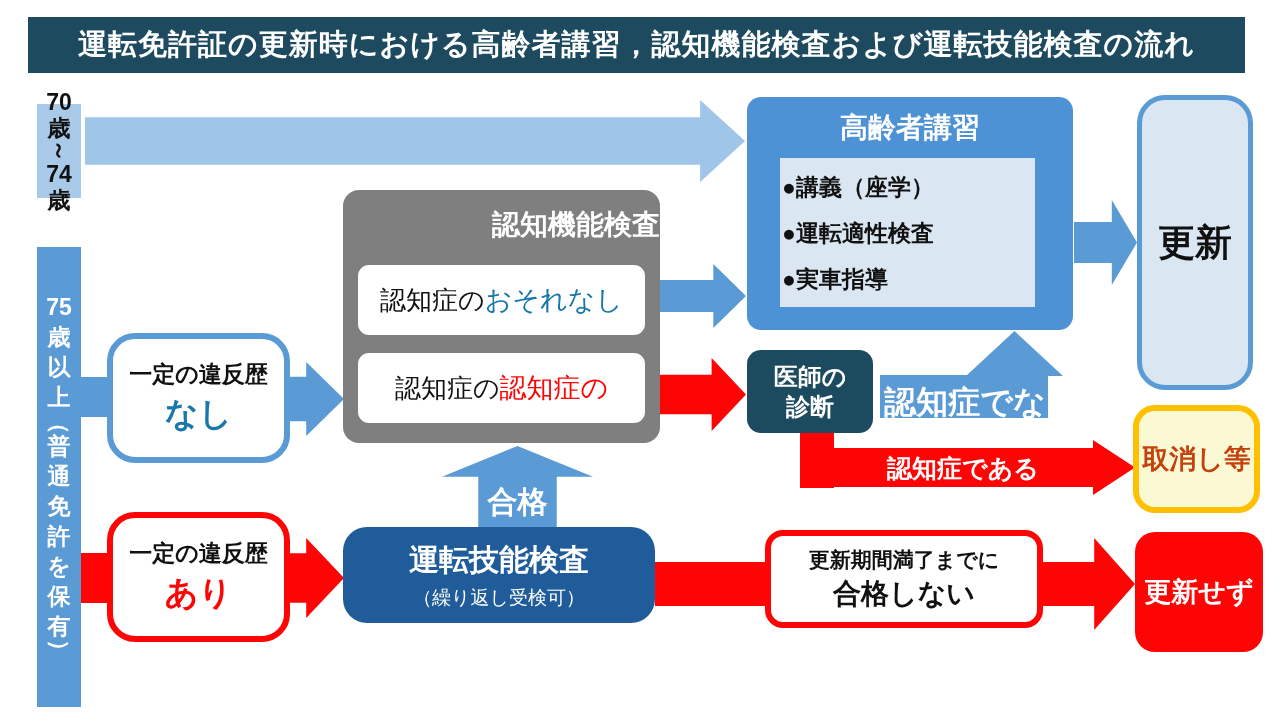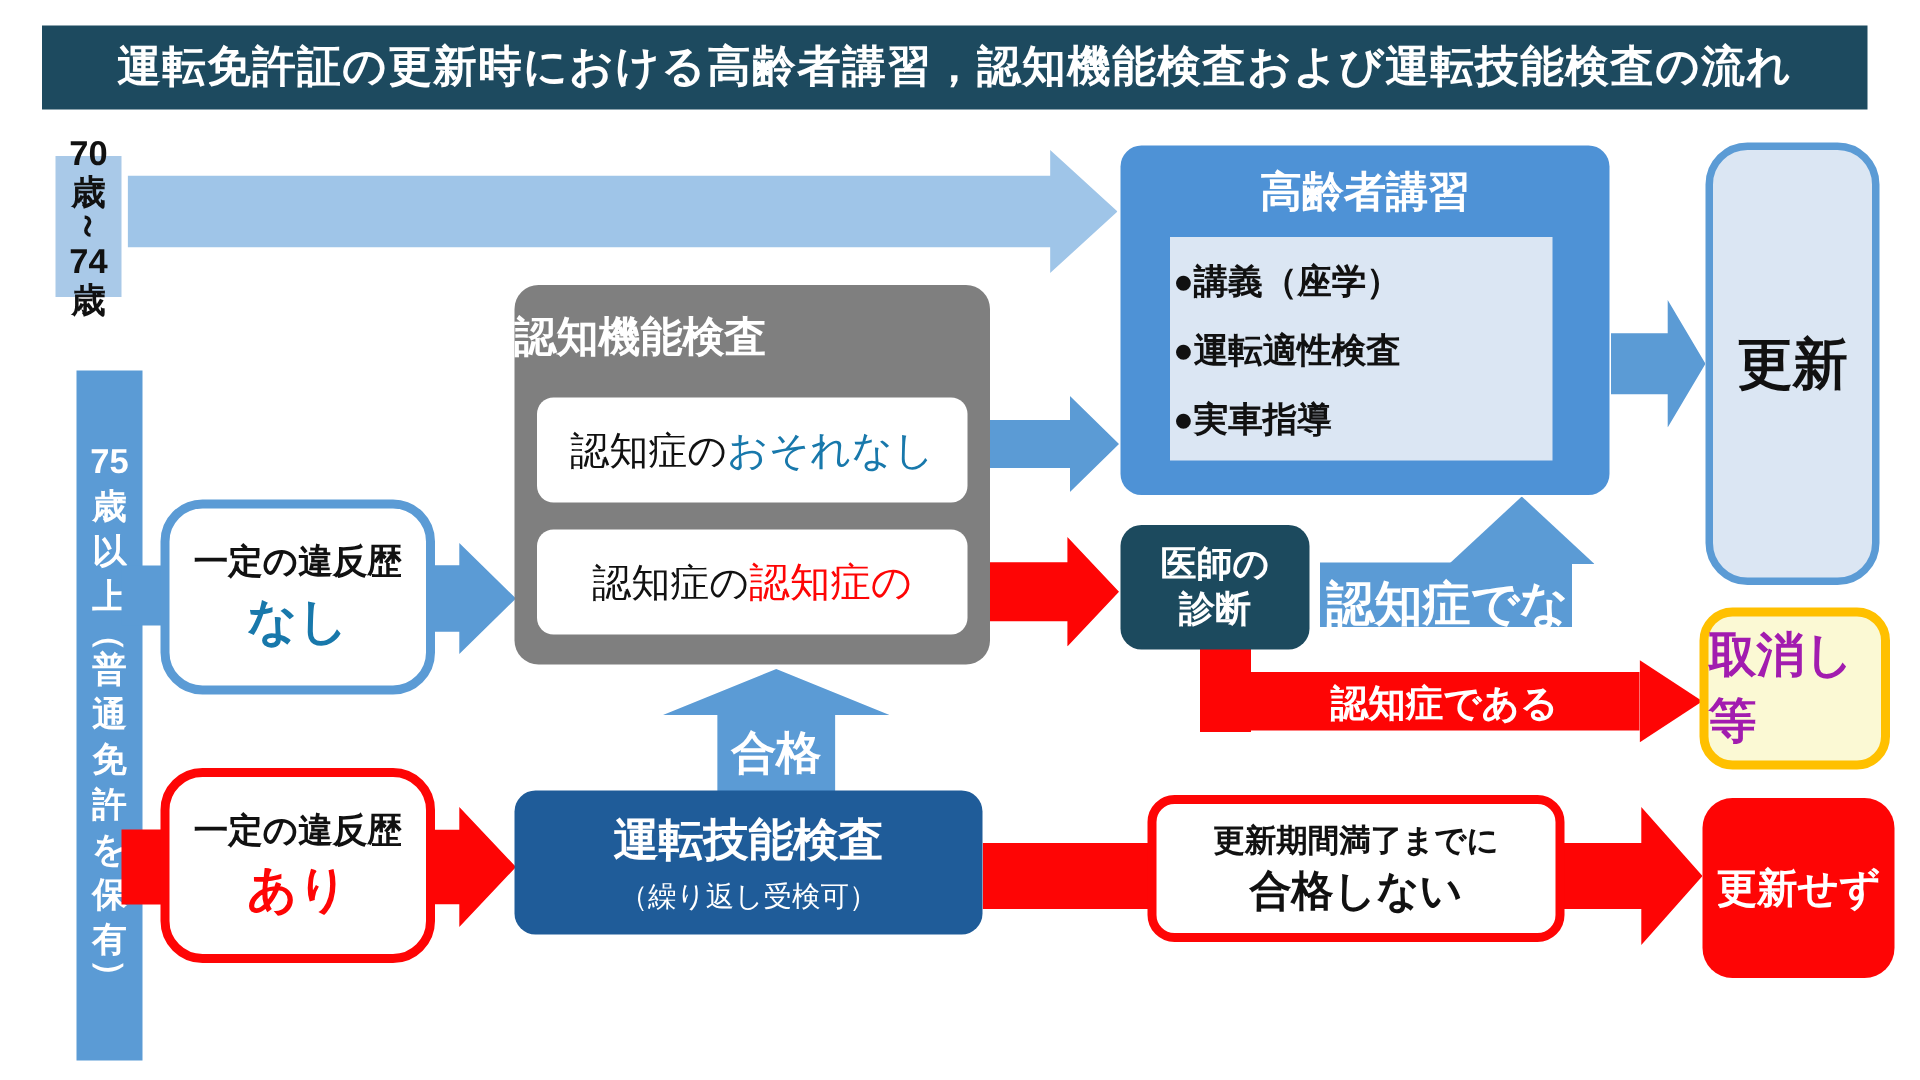--- a/index.html
+++ b/index.html
@@ -56,7 +56,7 @@
   
   .bx{position:absolute;box-sizing:border-box;}
   #box-cog{left:343px;top:190px;width:317px;height:253px;background:var(--gray);border-radius:16px;}
-  #box-cog .t{color:#fff;font-weight:900;font-size:28px;text-align:left;margin-top:16px;}
+  #box-cog .t{color:#fff;font-weight:900;font-size:28px;text-align:right;margin-top:16px;}
   .whitecard{position:absolute;left:15px;width:287px;height:70px;background:#fff;border-radius:11px;
     display:flex;align-items:center;justify-content:center;font-size:26px;color:#111;}
   #card-norisk{top:75px;}

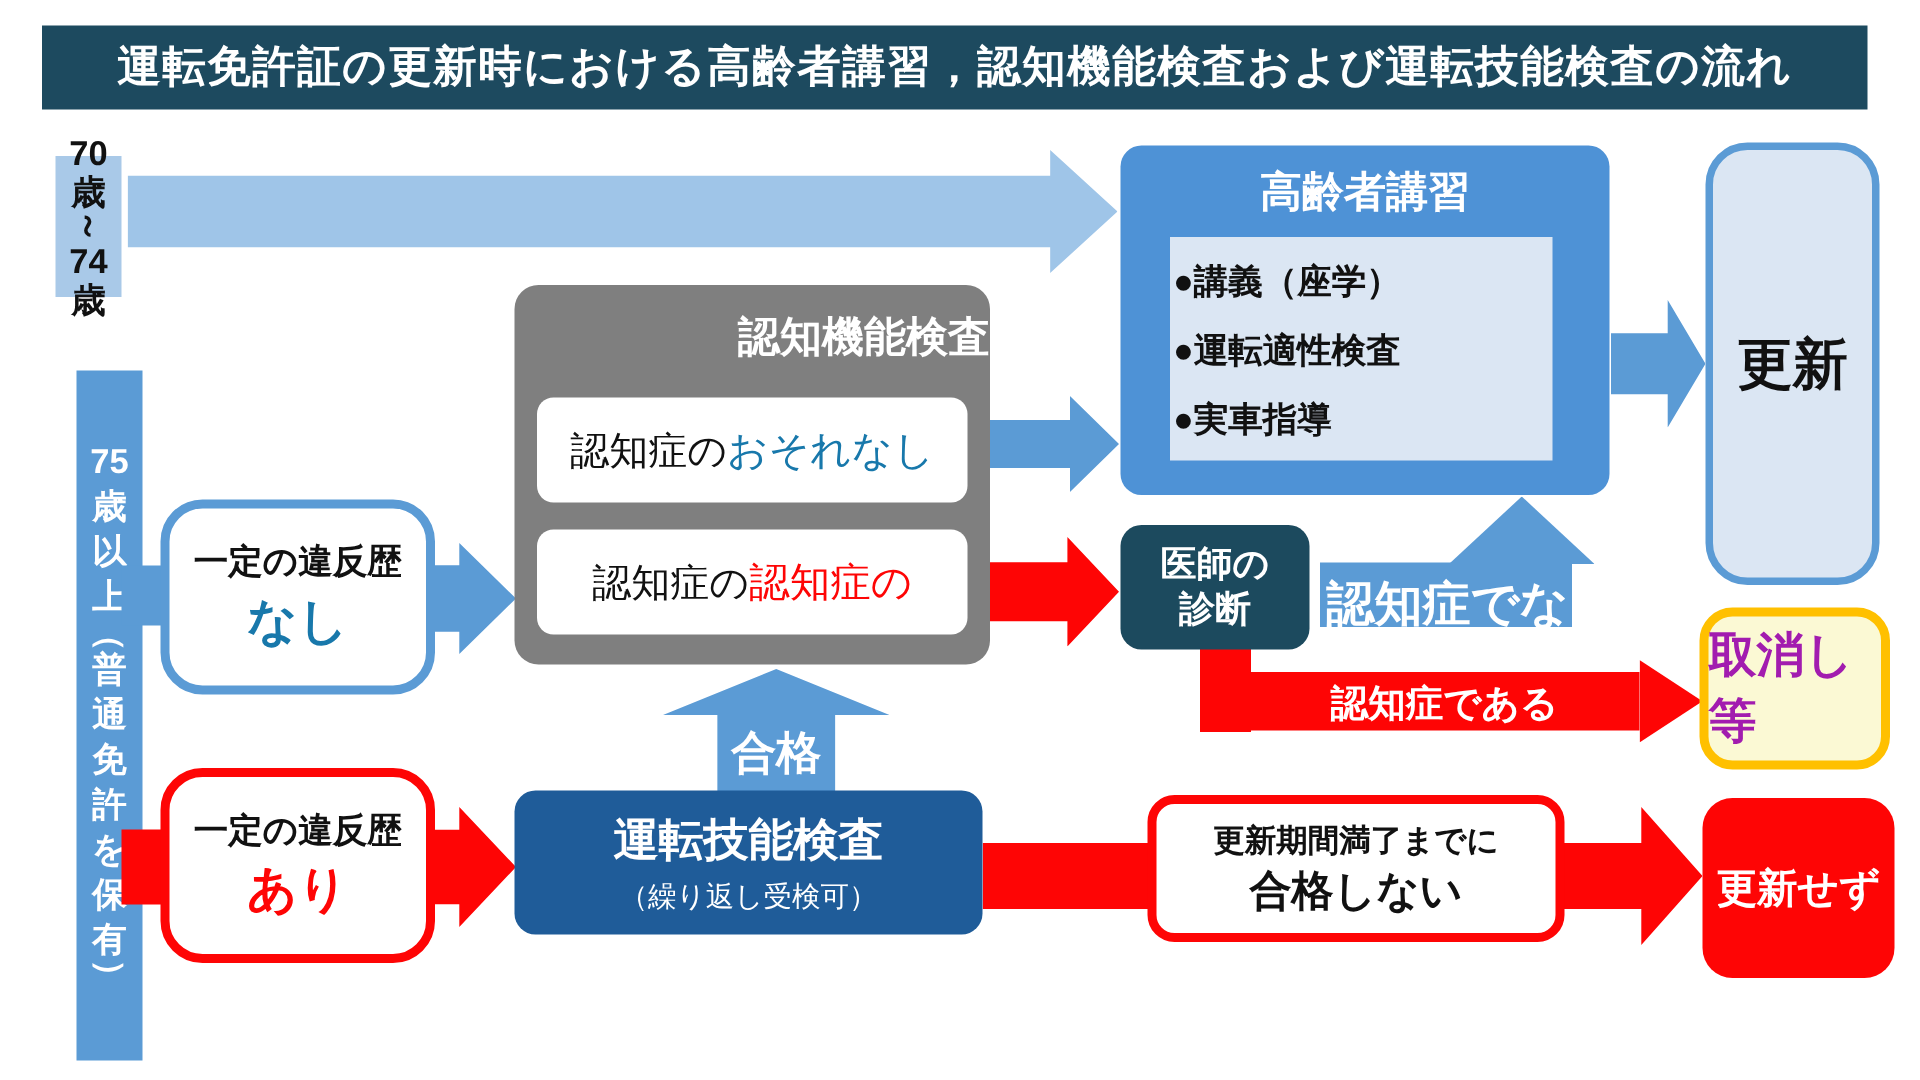--- a/index.html
+++ b/index.html
@@ -18,7 +18,7 @@
   .band{position:absolute;left:37px;width:44px;display:flex;flex-direction:column;
         align-items:center;justify-content:center;font-weight:900;}
   .band70{top:104px;height:94px;background:var(--band-light);color:#111;font-size:23px;line-height:1.13;}
-  .band75{top:247px;height:460px;background:var(--blue);color:#fff;font-size:23px;line-height:1.3;margin-left:14px;}
+  .band75{top:247px;height:460px;background:var(--blue);color:#fff;font-size:23px;line-height:1.3;}
   .band div.rot{transform:rotate(90deg);line-height:.85;}
   
   .ar{position:absolute;}

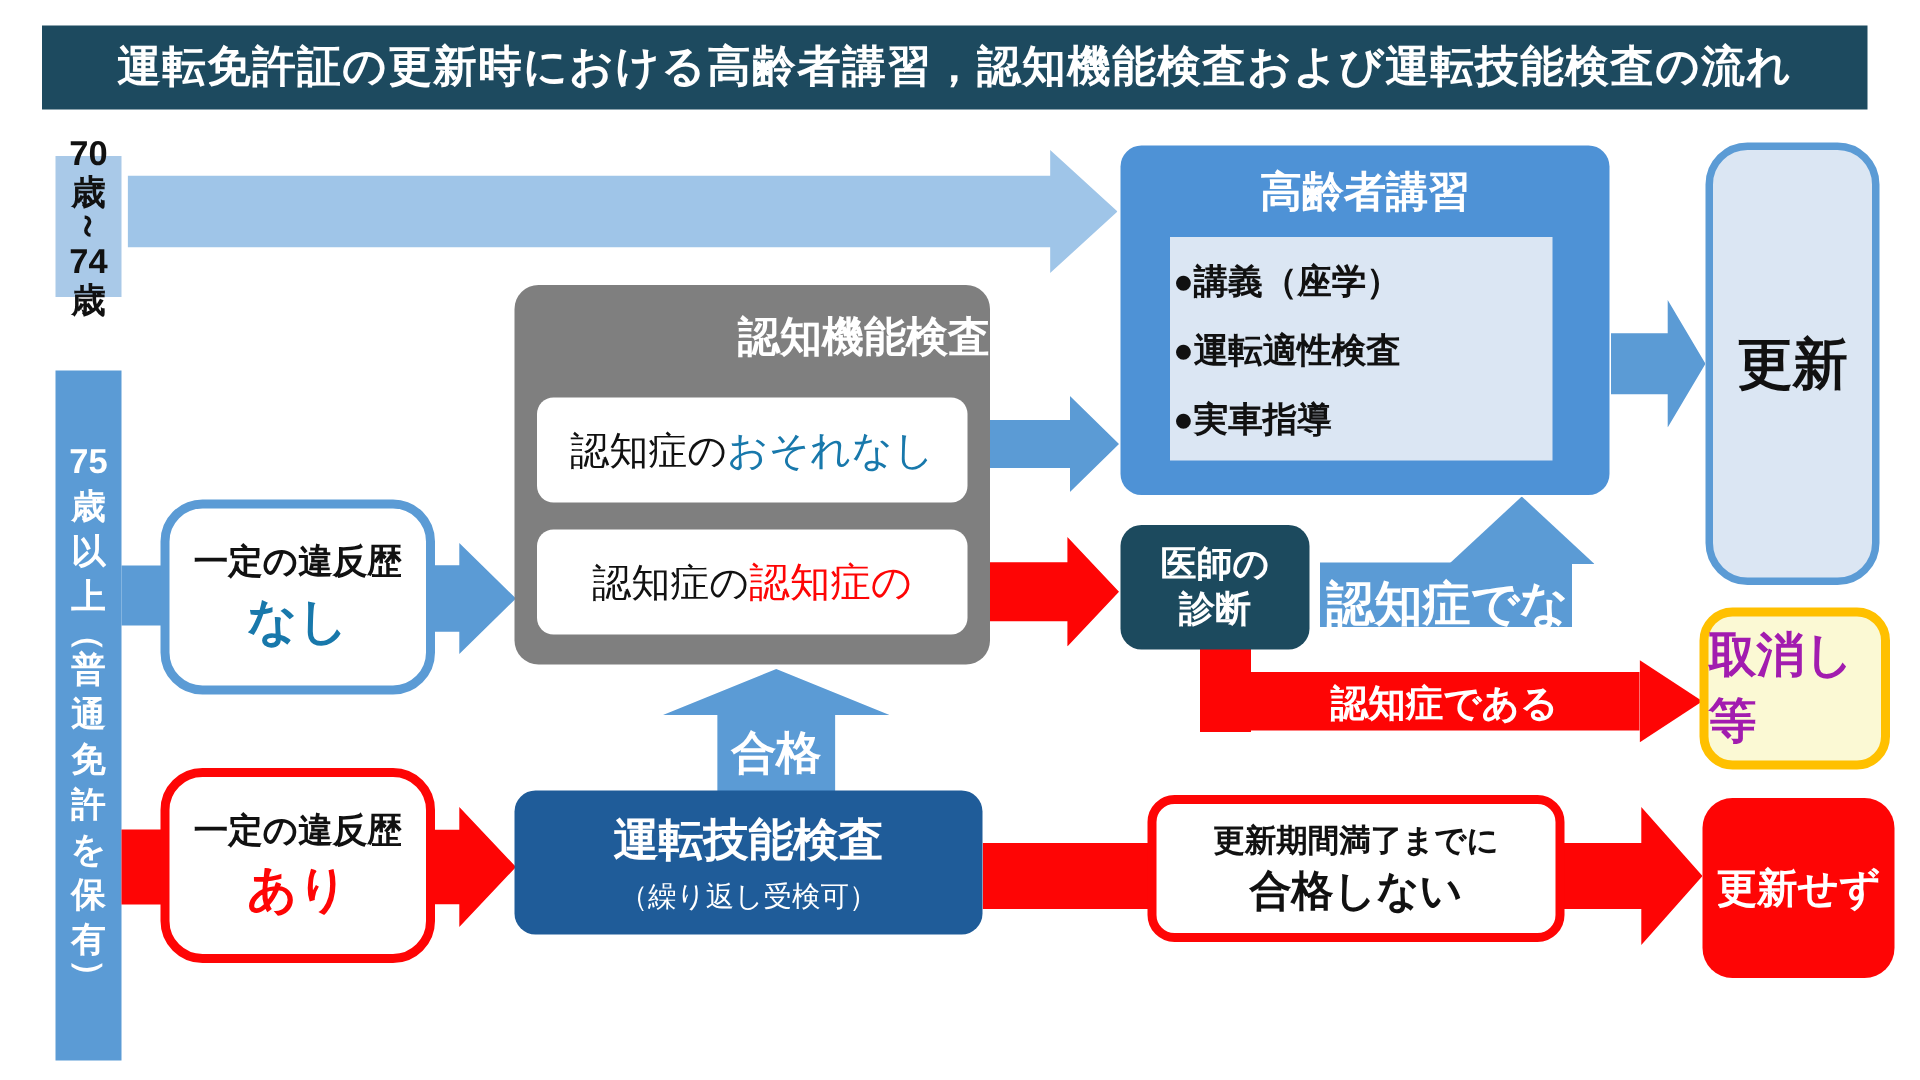--- a/index.html
+++ b/index.html
@@ -89,7 +89,7 @@
     font-size:37px;font-weight:900;color:#111;}
   #box-revoke{left:1133px;top:405px;width:127px;height:108px;background:var(--paleyellow);
     border:6px solid var(--yellow);border-radius:22px;display:flex;align-items:center;justify-content:center;
-    font-size:32px;font-weight:900;color:#a21caf;}
+    font-size:27px;font-weight:900;color:#c2410c;}
   #box-norenew{left:1135px;top:532px;width:128px;height:120px;background:var(--red);border-radius:20px;
     display:flex;align-items:center;justify-content:center;font-size:27px;font-weight:900;color:#fff;}
   #box-expire{left:765px;top:530px;width:278px;height:98px;background:#fff;border:6px solid var(--red);

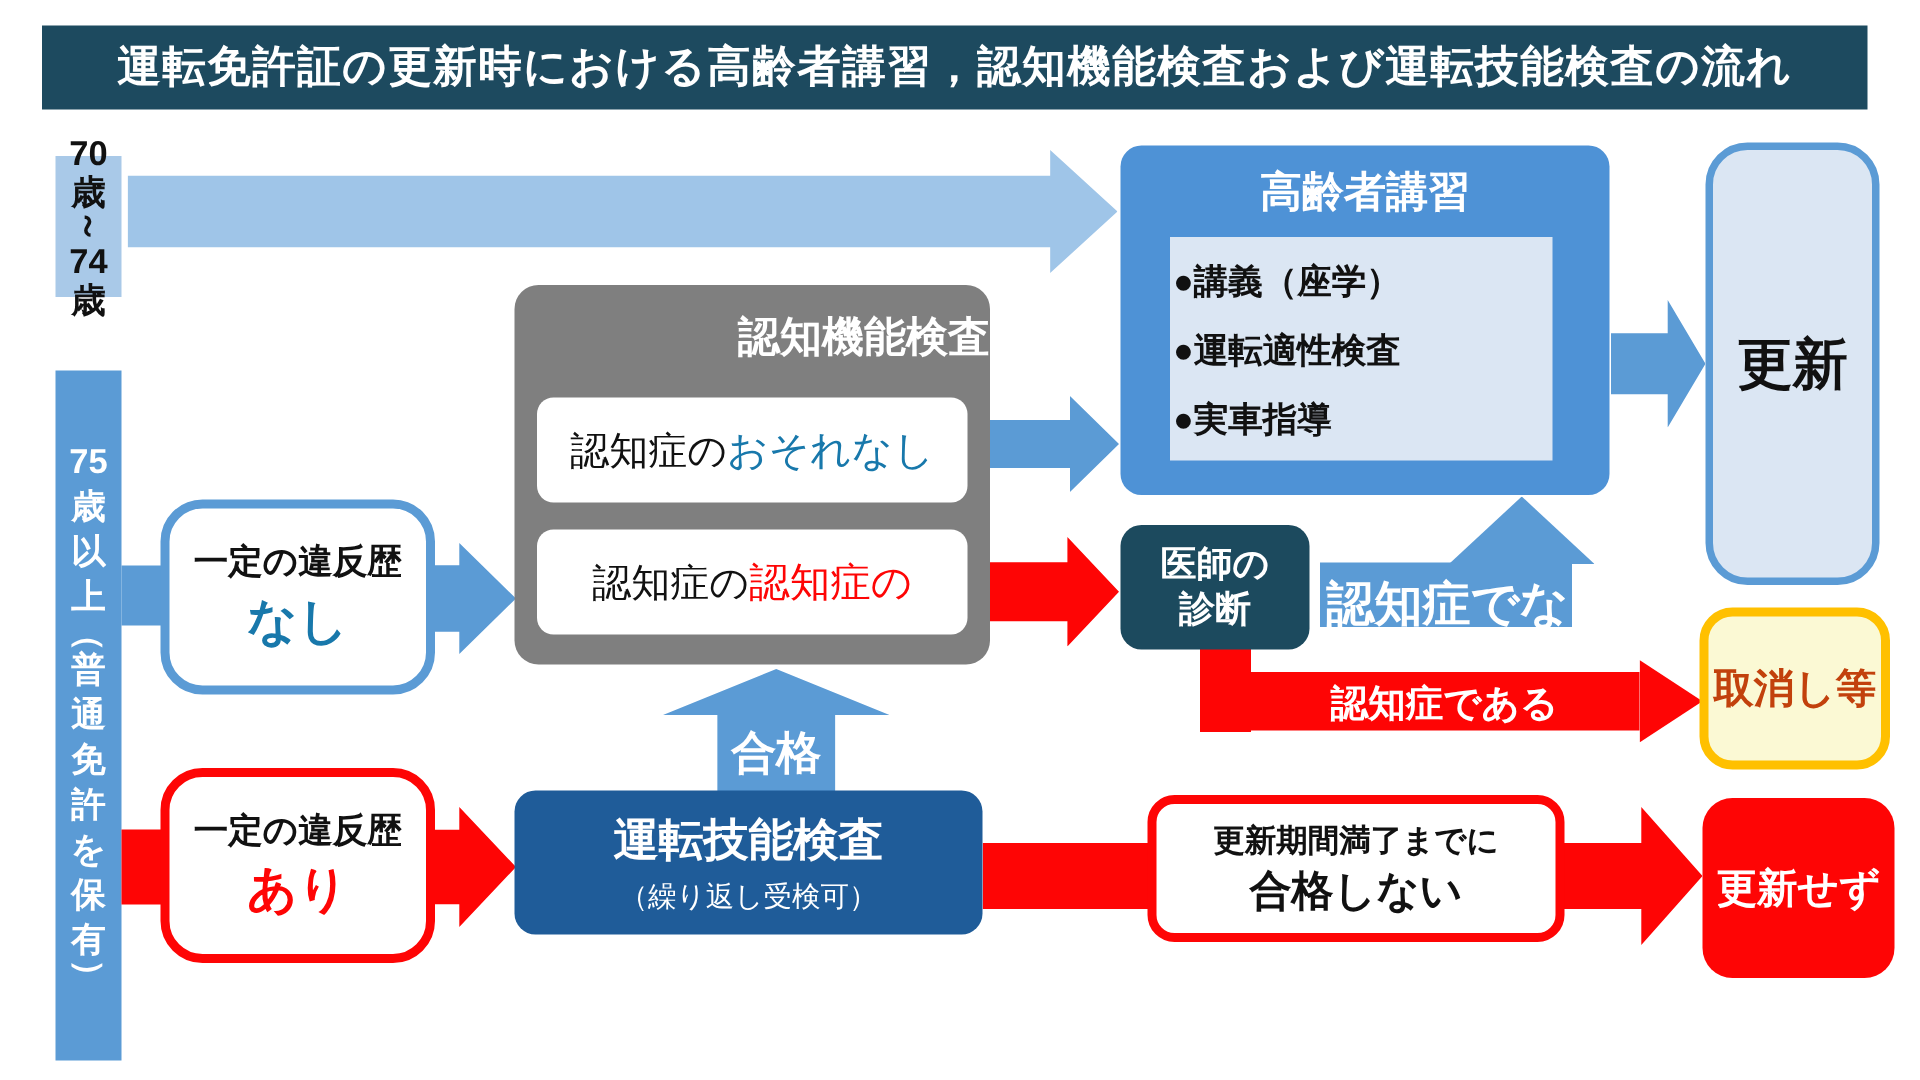--- a/index.html
+++ b/index.html
@@ -72,7 +72,7 @@
   .vio .l2{font-size:33px;font-weight:900;margin-top:2px;}
   #box-none .l2{color:var(--tealtext);}
   #box-yes .l2{color:var(--red);}
-  #box-skill{left:343px;top:527px;width:312px;height:96px;background:var(--darkblue);border-radius:14px;
+  #box-skill{left:343px;top:527px;width:312px;height:96px;background:var(--darkblue);border-radius:24px;
     display:flex;flex-direction:column;align-items:center;justify-content:center;color:#fff;}
   #box-skill .t{font-size:30px;font-weight:900;}
   #box-skill .s{font-size:19px;margin-top:4px;}

